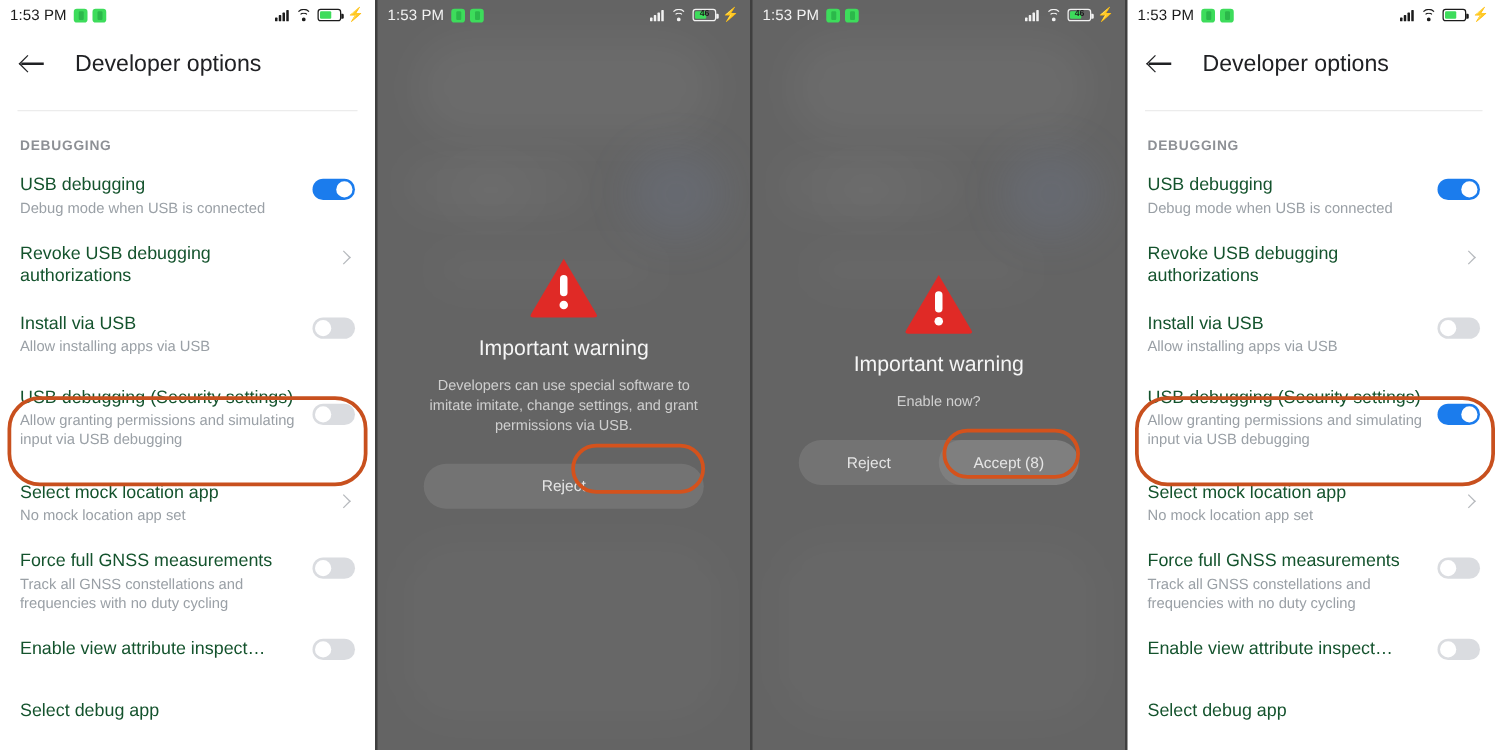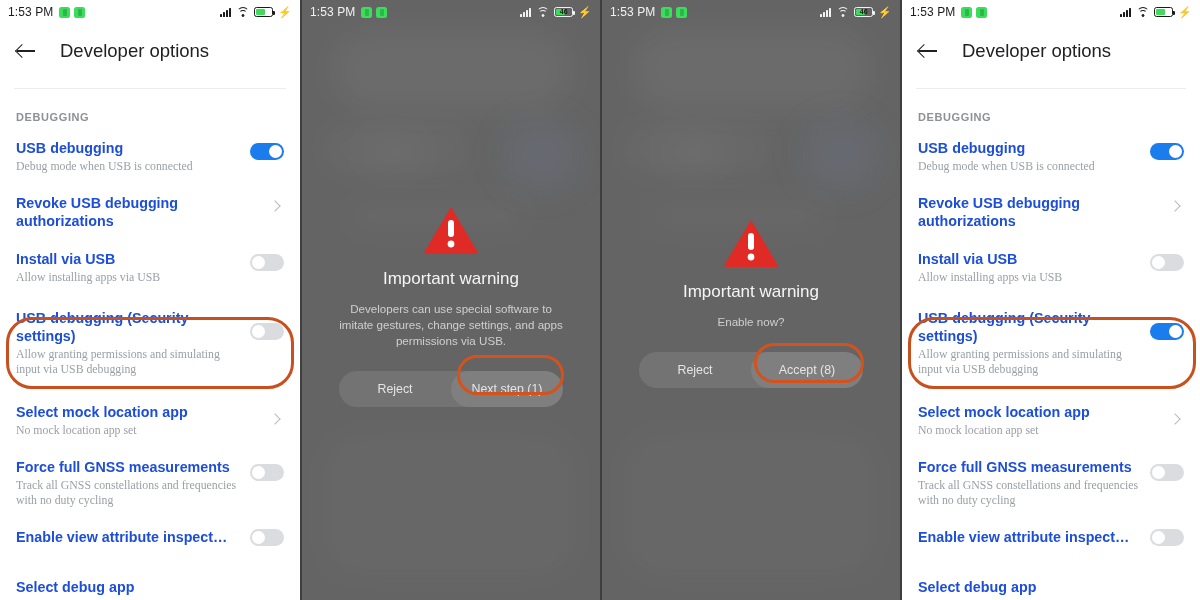--- a/index.html
+++ b/index.html
@@ -96,7 +96,7 @@
   }
   .row-texts { flex: 1 1 auto; padding-right: 10px; min-width: 0; }
   .row-title {
-    font-size: 14.3px; color: #1d4ed8; line-height: 18px; font-weight: 700;
+    font-size: 14.3px; color: #14532d; line-height: 18px; font-weight: 400;
   }
   .row-sub {
     font-size: 11.8px; color: #9aa0a6; line-height: 15px; margin-top: 2px; font-family: Liberation Serif, serif;

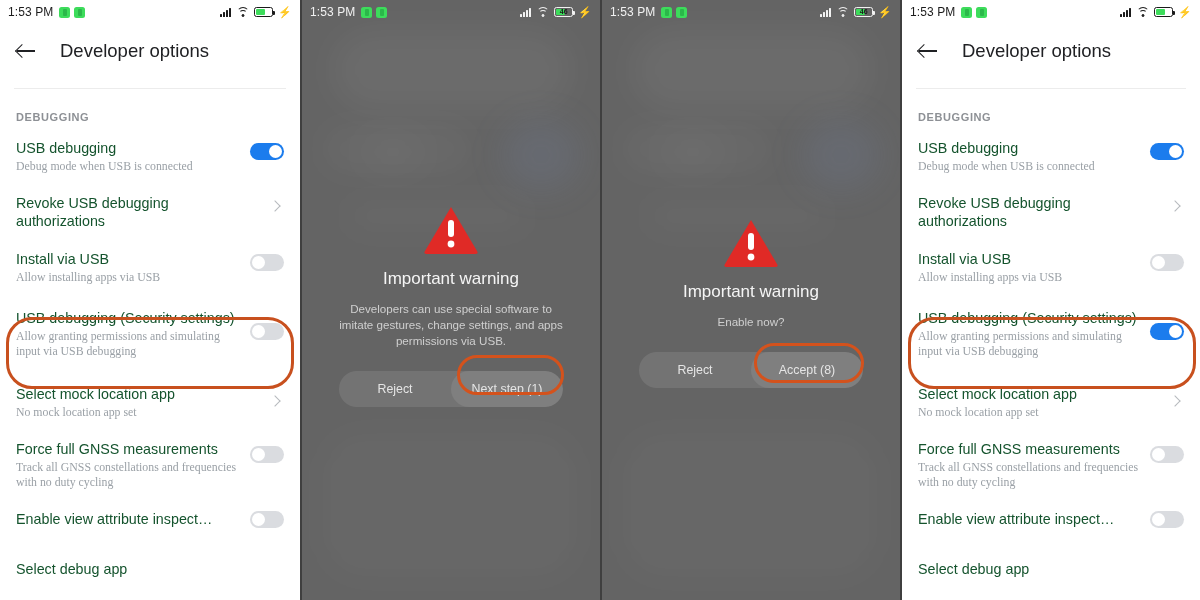--- a/index.html
+++ b/index.html
@@ -99,7 +99,7 @@
     font-size: 14.3px; color: #14532d; line-height: 18px; font-weight: 400;
   }
   .row-sub {
-    font-size: 11.8px; color: #9aa0a6; line-height: 15px; margin-top: 2px; font-family: Liberation Serif, serif;
+    font-size: 11.8px; color: #9aa0a6; line-height: 15px; margin-top: 2px;
   }
   .row-ctl { flex: none; display: flex; align-items: center; padding-top: 4px; }
 

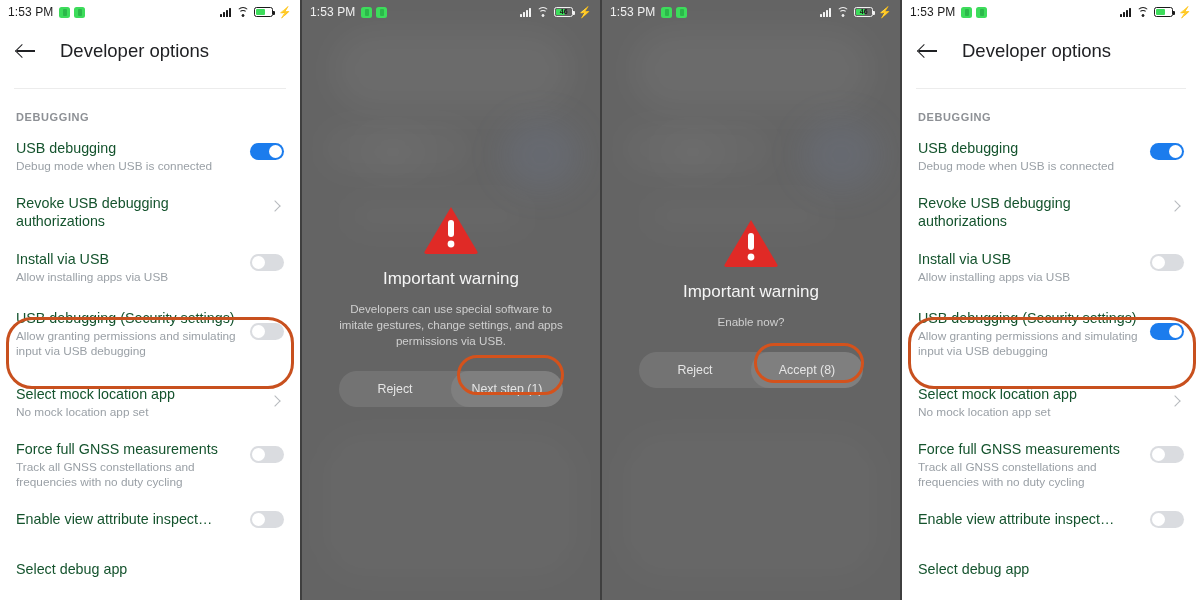--- a/index.html
+++ b/index.html
@@ -331,7 +331,7 @@
         <circle cx="28" cy="39" r="3.4" fill="#ffffff"></circle>
       </svg>
       <div class="dlg-title">Important warning</div>
-      <div class="dlg-body">Developers can use special software to imitate gestures, change settings, and apps permissions via USB.</div>
+      <div class="dlg-body">Developers can use special software to imitate imitate, change settings, and grant permissions via USB.</div>
       <div class="btn-bar">
         <div class="btn">Reject</div>
         <div class="btn primary">Next step (1)</div>

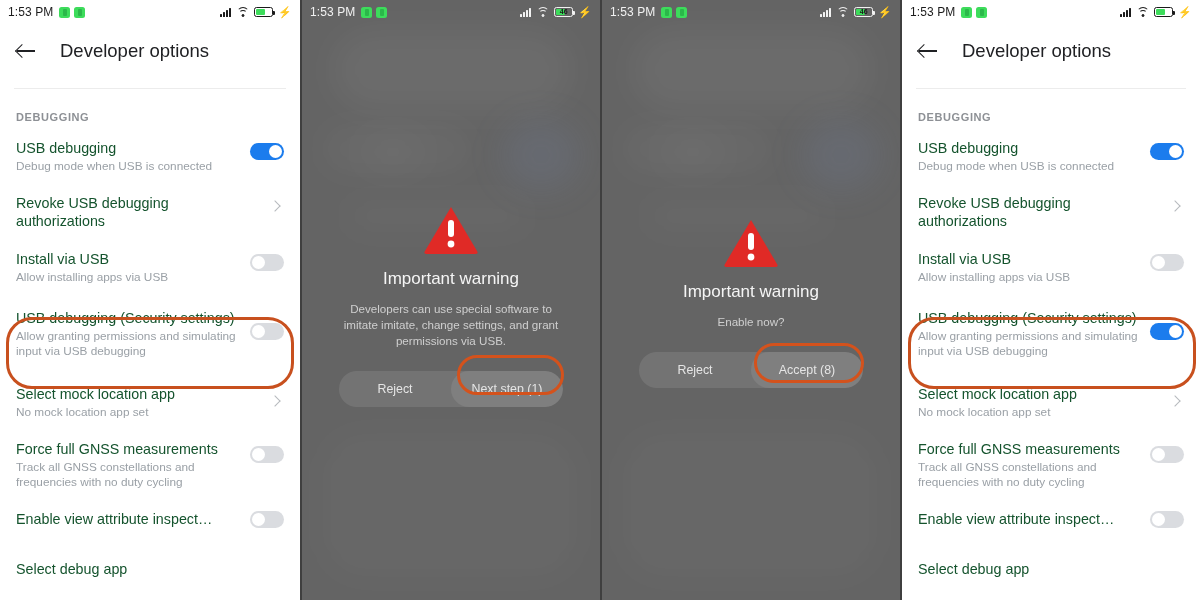--- a/index.html
+++ b/index.html
@@ -334,7 +334,6 @@
       <div class="dlg-body">Developers can use special software to imitate imitate, change settings, and grant permissions via USB.</div>
       <div class="btn-bar">
         <div class="btn">Reject</div>
-        <div class="btn primary">Next step (1)</div>
       </div>
     </div>
 

